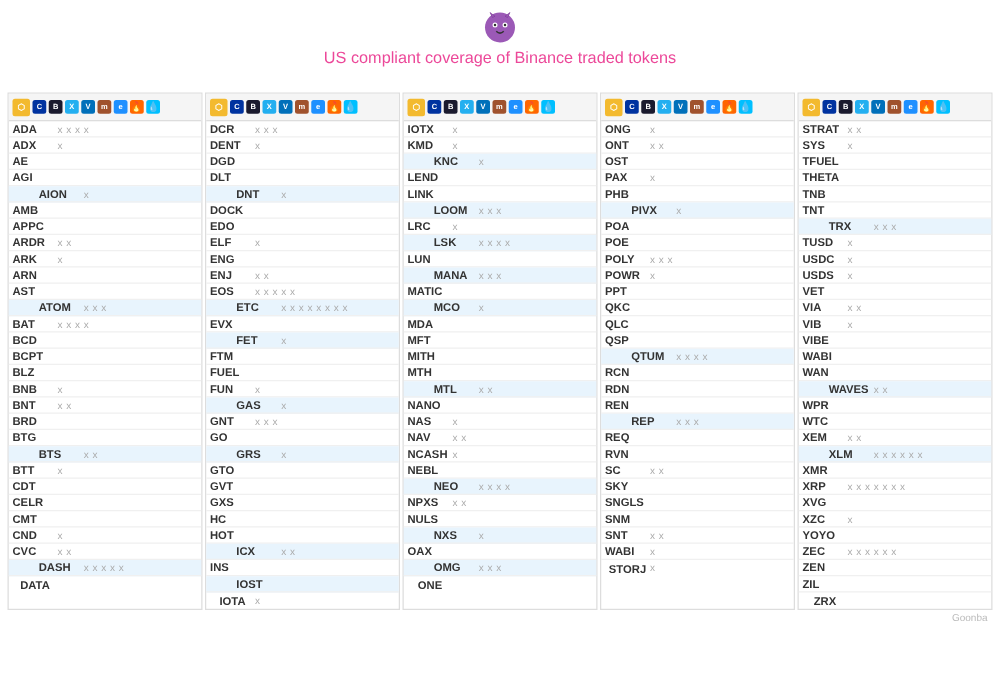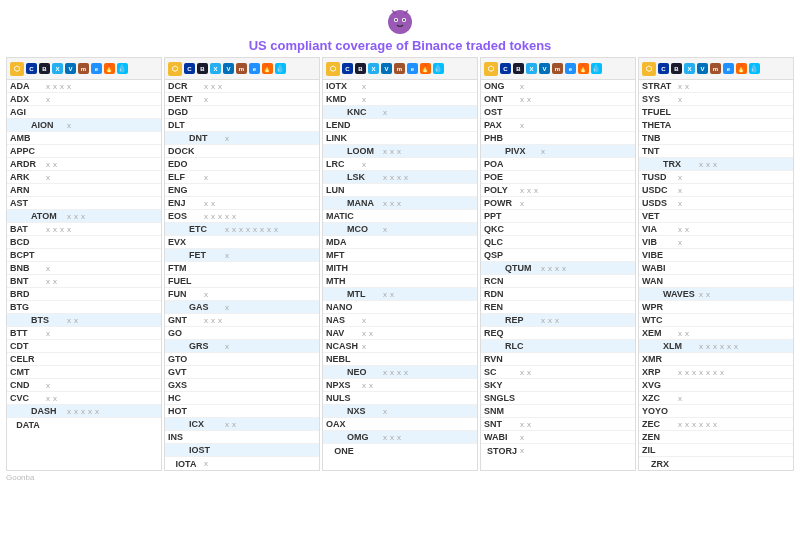--- a/index.html
+++ b/index.html
@@ -18,9 +18,9 @@
     .page-title {
       text-align: center;
       font-size: 13px;
-      font-weight: bold;
-      color: #8b5cf6;
-      margin-bottom: 4px;
+      font-weight: normal;
+      color: #ec4899;
+      margin-bottom: 21px;
     }
     .columns-wrapper {
       display: flex;

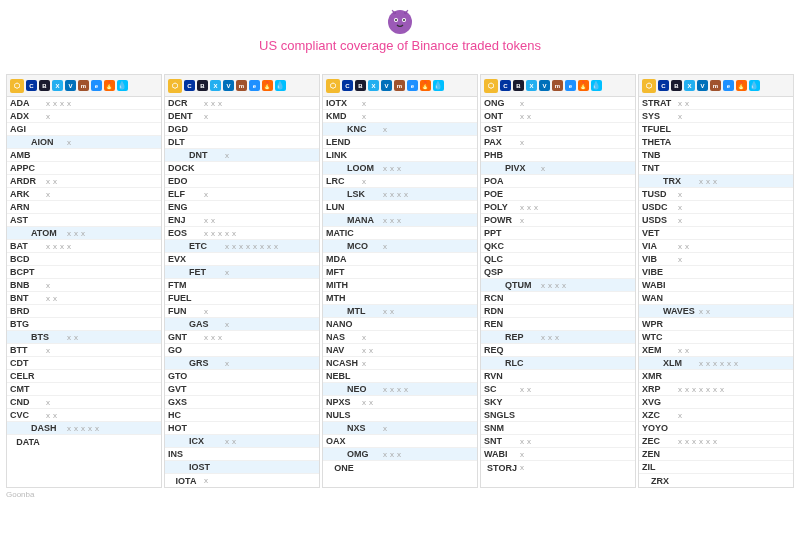--- a/index.html
+++ b/index.html
@@ -166,6 +166,10 @@
           </span>
         </div>
         <div class="token-row">
+          <span class="token-name">AE</span>
+          <span class="token-marks"></span>
+        </div>
+        <div class="token-row">
           <span class="token-name">AGI</span>
           <span class="token-marks"></span>
         </div>

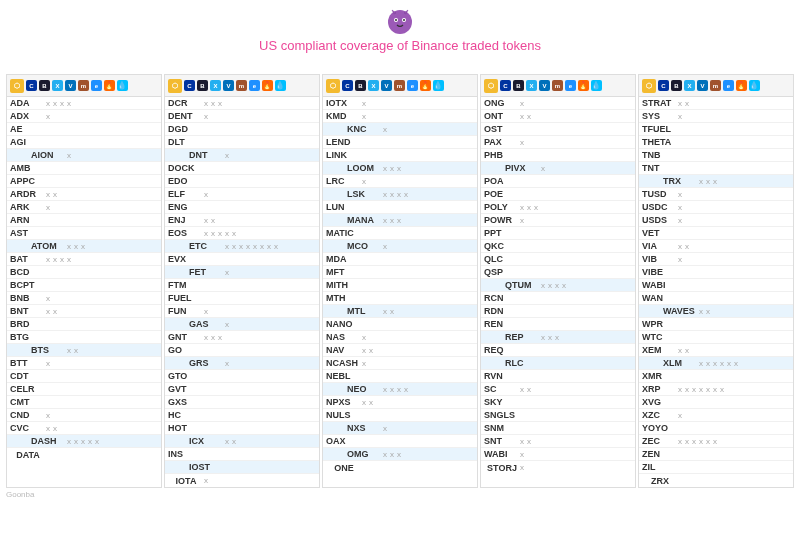--- a/index.html
+++ b/index.html
@@ -234,6 +234,10 @@
           <span class="token-marks"></span>
         </div>
         <div class="token-row">
+          <span class="token-name">BLZ</span>
+          <span class="token-marks"></span>
+        </div>
+        <div class="token-row">
           <span class="token-name">BNB</span>
           <span class="token-marks">
             <span class="x-mark">x</span>

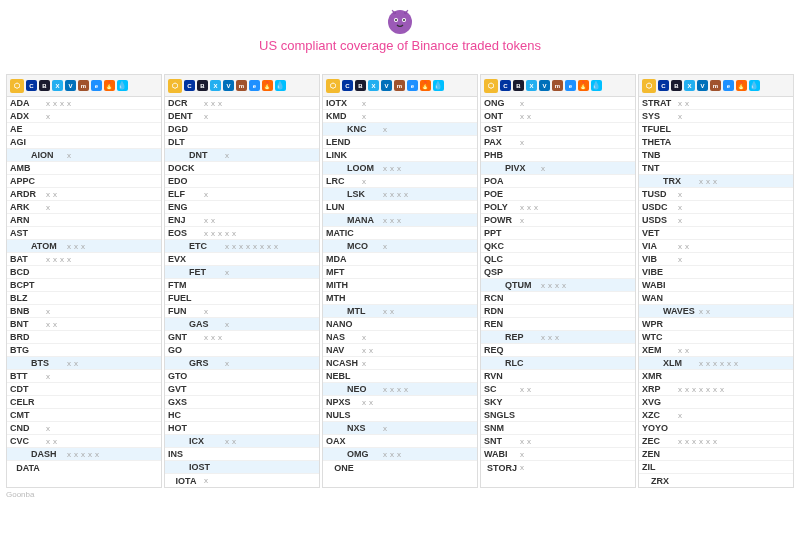--- a/index.html
+++ b/index.html
@@ -781,10 +781,6 @@
           <span class="token-name">REQ</span>
           <span class="token-marks"></span>
         </div>
-        <div class="token-row highlighted">
-          <span class="token-name">RLC</span>
-          <span class="token-marks"></span>
-        </div>
         <div class="token-row">
           <span class="token-name">RVN</span>
           <span class="token-marks"></span>

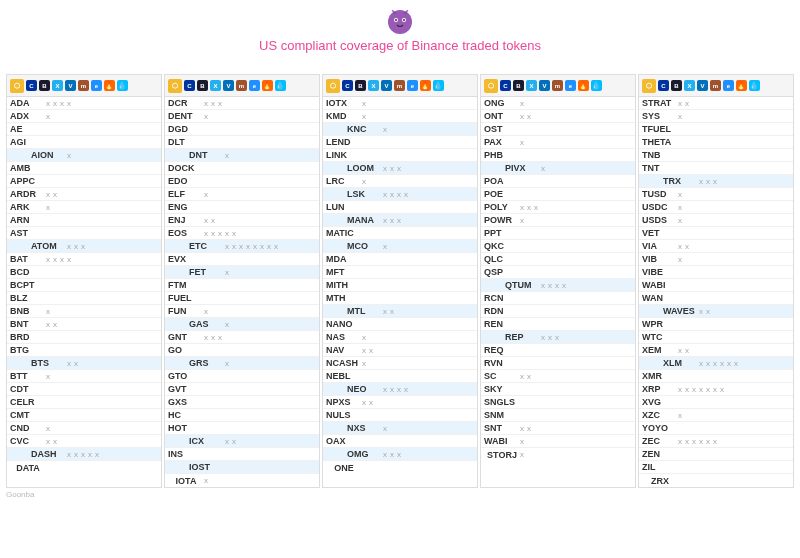--- a/index.html
+++ b/index.html
@@ -112,7 +112,7 @@
       margin-bottom: 2px;
     }
     .footer-note {
-      text-align: left;
+      text-align: right;
       font-size: 8px;
       color: #bbb;
       margin-top: 2px;

